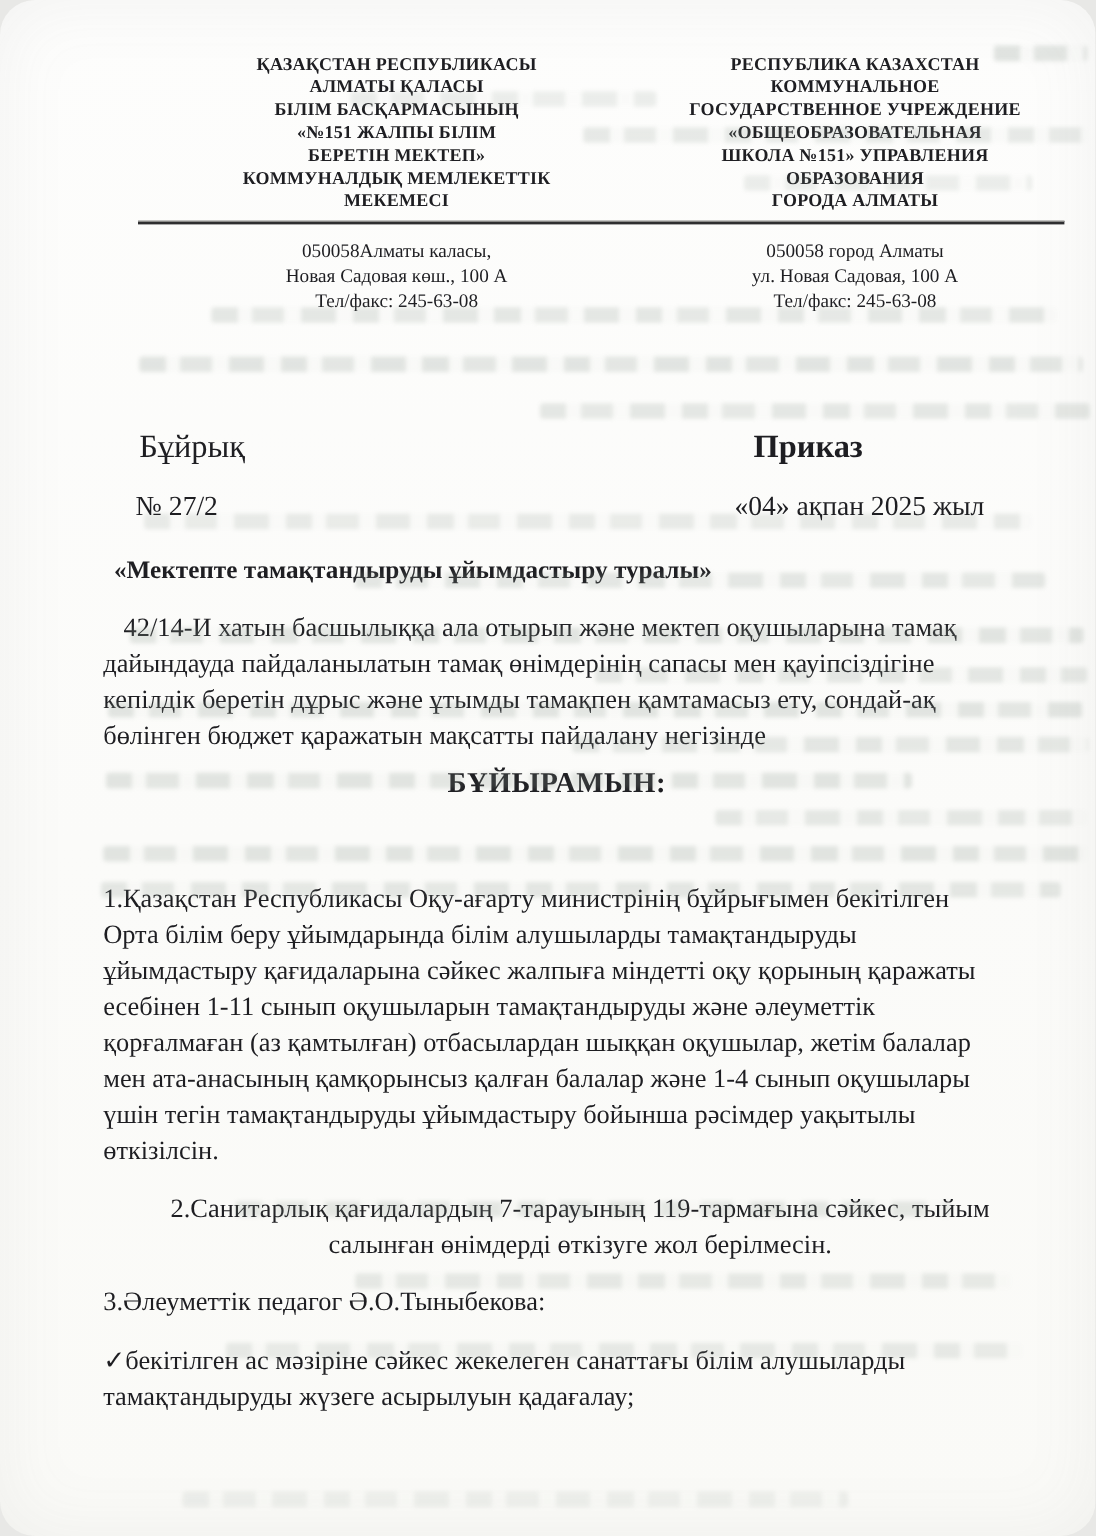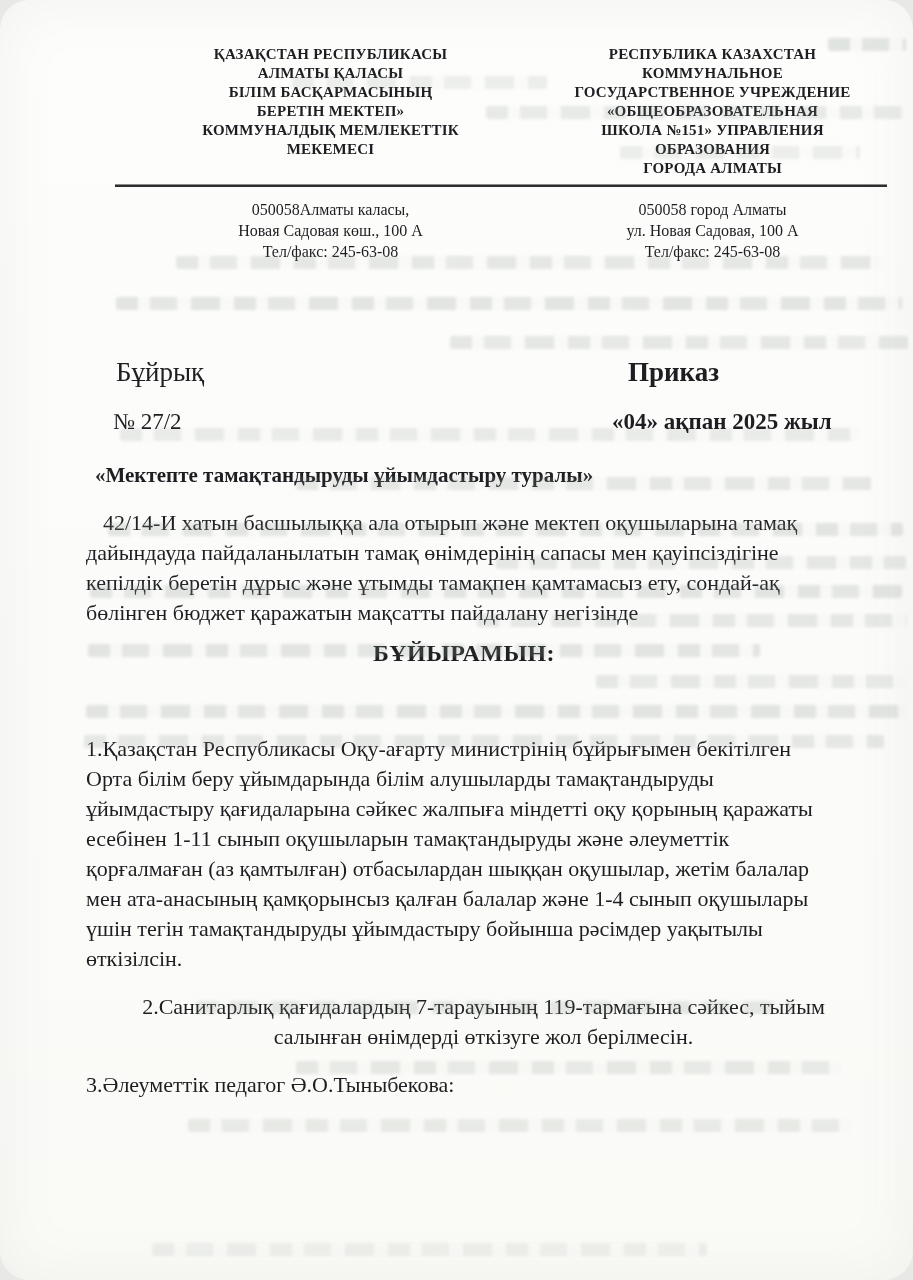--- a/index.html
+++ b/index.html
@@ -119,6 +119,7 @@
         <div class="ln">ҚАЗАҚСТАН РЕСПУБЛИКАСЫ</div>
         <div class="ln">АЛМАТЫ ҚАЛАСЫ</div>
         <div class="ln">БІЛІМ БАСҚАРМАСЫНЫҢ</div>
+        <div class="ln">«№151 ЖАЛПЫ БІЛІМ</div>
         <div class="ln">БЕРЕТІН МЕКТЕП»</div>
         <div class="ln">КОММУНАЛДЫҚ МЕМЛЕКЕТТІК</div>
         <div class="ln">МЕКЕМЕСІ</div>

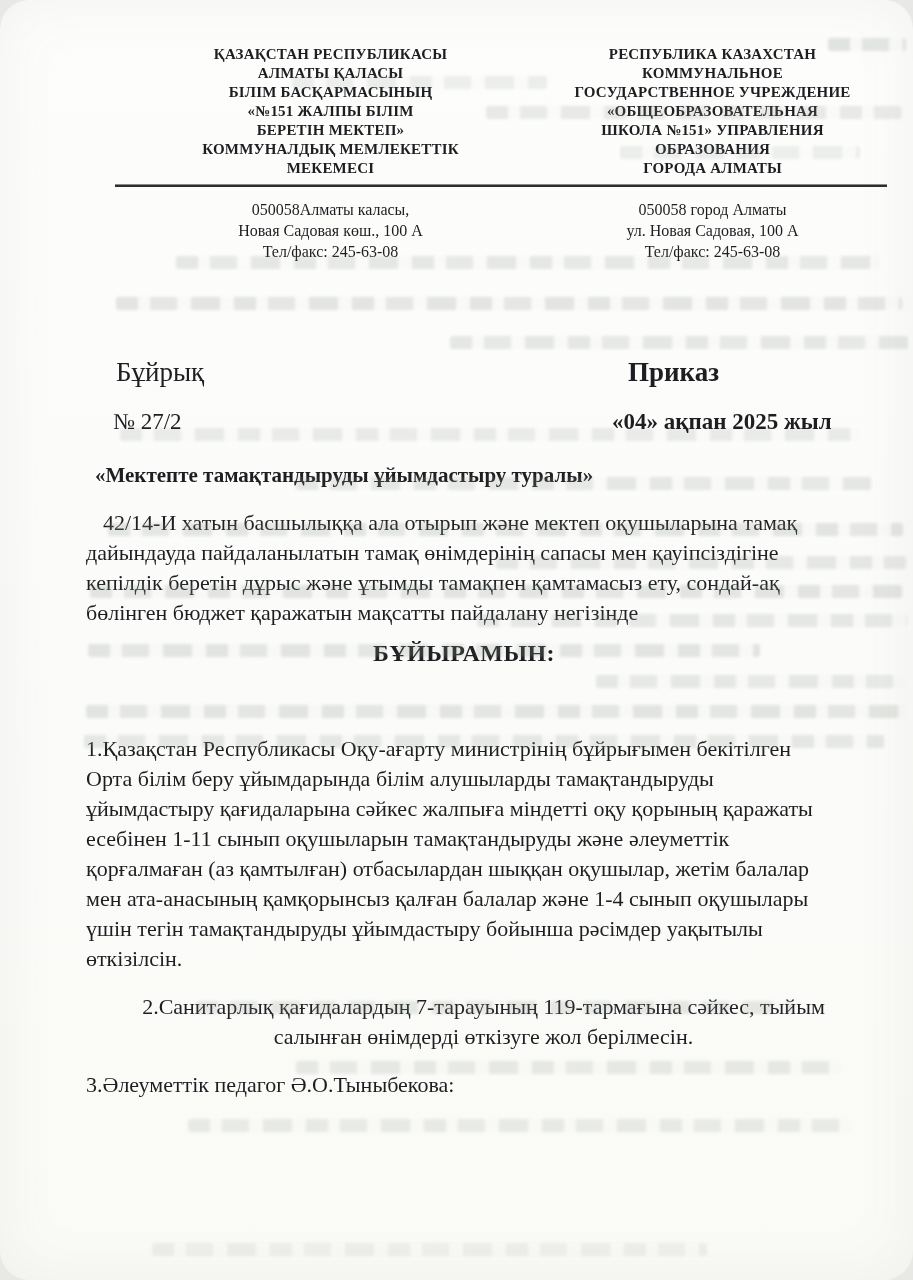--- a/index.html
+++ b/index.html
@@ -43,7 +43,7 @@
   .title-ru{position:absolute;left:628px;top:0;font-size:27px;font-weight:bold;}
   .meta-row{position:relative;margin-top:18px;height:30px;}
   .order-num{position:absolute;left:113px;top:0;font-size:23px;}
-  .order-date{position:absolute;left:612px;top:0;font-size:23px;font-weight:bold;}
+  .order-date{position:absolute;left:612px;top:0;font-size:23px;}
   
   .subject{margin:24px 0 0 95px;font-size:21px;font-weight:bold;}
   

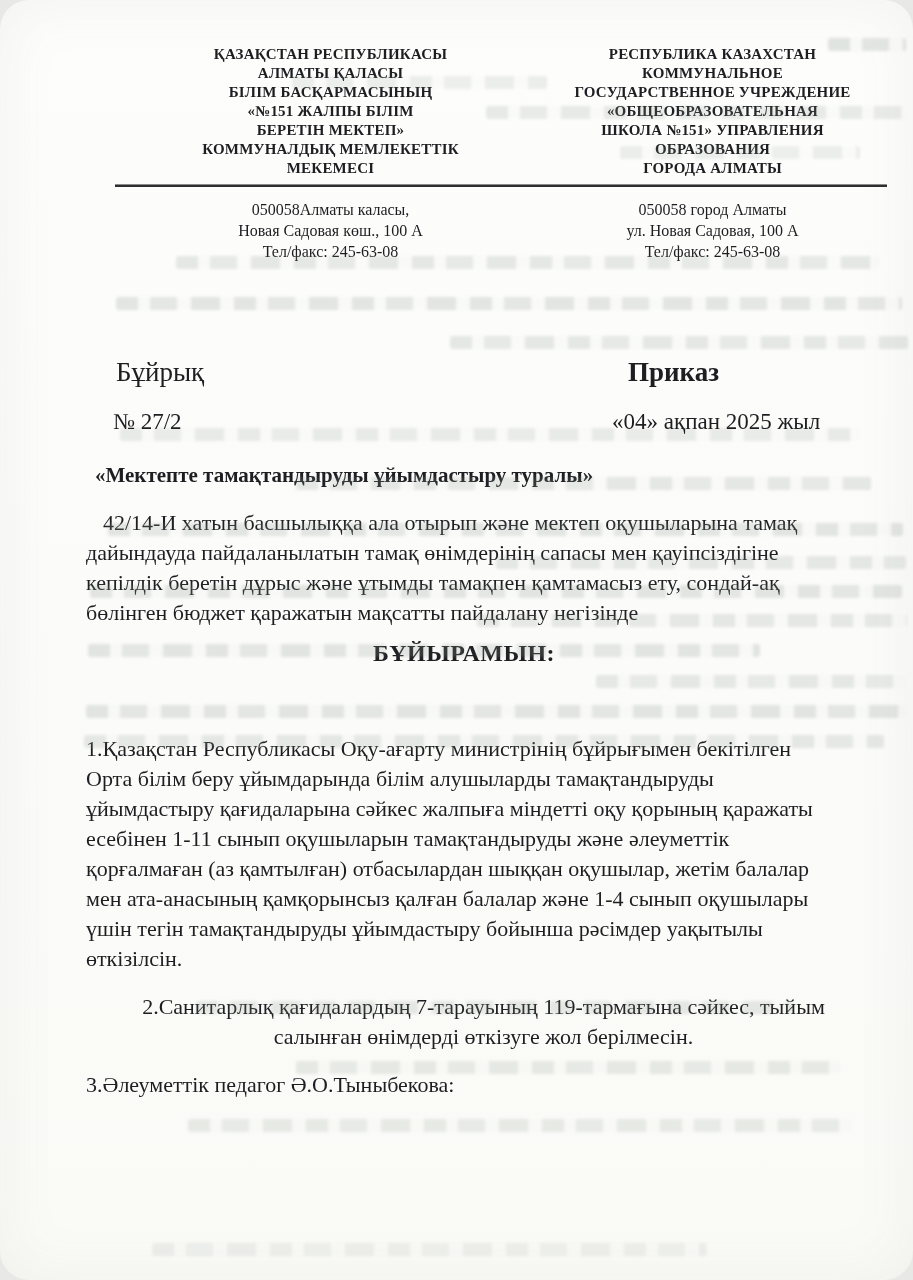--- a/index.html
+++ b/index.html
@@ -188,6 +188,10 @@
   <div class="textblock item-3">
       <div class="ln">3.Әлеуметтік педагог Ә.О.Тыныбекова:</div>
     </div>
+  <div class="textblock item-4">
+      <div class="ln">✓бекітілген ас мәзіріне сәйкес жекелеген санаттағы білім алушыларды</div>
+      <div class="ln">тамақтандыруды жүзеге асырылуын қадағалау;</div>
+    </div>
 
 </div>
 

